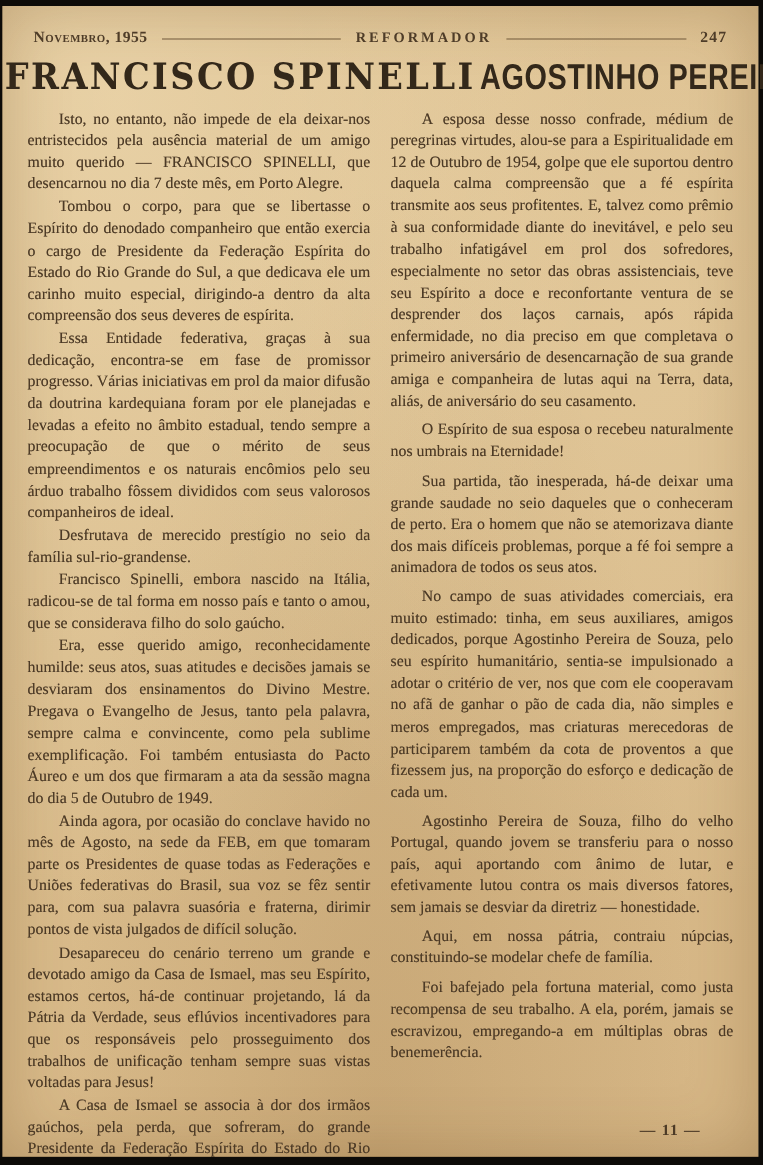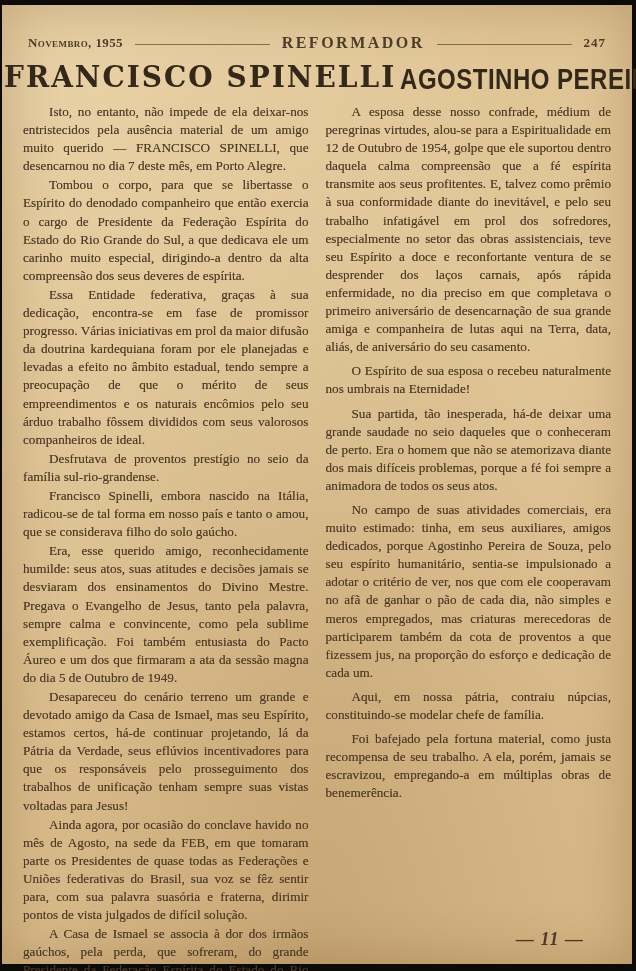--- a/index.html
+++ b/index.html
@@ -37,7 +37,6 @@
     letter-spacing: 0.4px;
     color: #4e3c28;
     font-weight: bold;
-    margin-top: 11px;
   }
   .rh-date { font-variant: small-caps; white-space: nowrap; }
   .rh-rule {

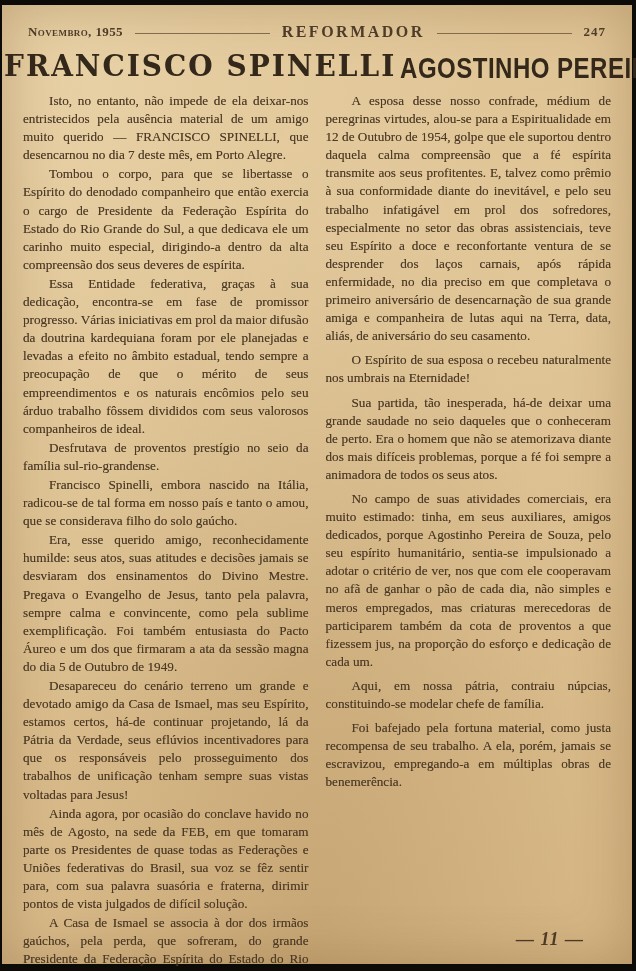--- a/index.html
+++ b/index.html
@@ -48,7 +48,7 @@
   }
   .rh-masthead {
     letter-spacing: 2.5px;
-    font-size: 16px;
+    font-size: 12px;
     white-space: nowrap;
   }
   .rh-pagenum { white-space: nowrap; letter-spacing: 1px; text-align: right; }

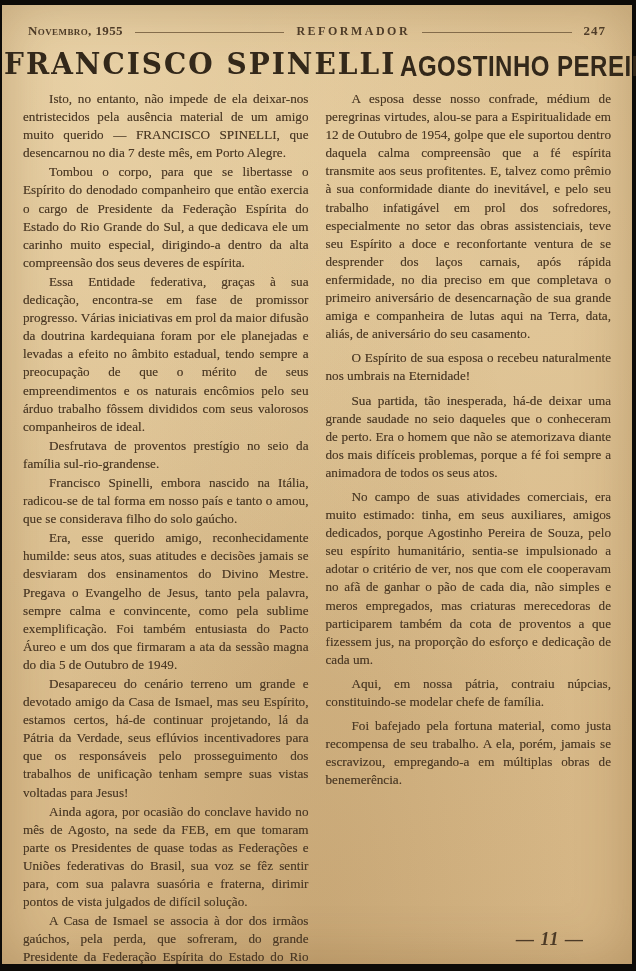--- a/index.html
+++ b/index.html
@@ -137,7 +137,7 @@
           <p class="para">Isto, no entanto, não impede de ela deixar-nos entristecidos pela ausência material de um amigo muito querido — FRANCISCO SPINELLI, que desencarnou no dia 7 deste mês, em Porto Alegre.</p>
           <p class="para">Tombou o corpo, para que se libertasse o Espírito do denodado companheiro que então exercia o cargo de Presidente da Federação Espírita do Estado do Rio Grande do Sul, a que dedicava ele um carinho muito especial, dirigindo-a dentro da alta compreensão dos seus deveres de espírita.</p>
           <p class="para">Essa Entidade federativa, graças à sua dedicação, encontra-se em fase de promissor progresso. Várias iniciativas em prol da maior difusão da doutrina kardequiana foram por ele planejadas e levadas a efeito no âmbito estadual, tendo sempre a preocupação de que o mérito de seus empreendimentos e os naturais encômios pelo seu árduo trabalho fôssem divididos com seus valorosos companheiros de ideal.</p>
-          <p class="para">Desfrutava de proventos prestígio no seio da família sul-rio-grandense.</p>
+          <p class="para">Desfrutava de merecido prestígio no seio da família sul-rio-grandense.</p>
           <p class="para">Francisco Spinelli, embora nascido na Itália, radicou-se de tal forma em nosso país e tanto o amou, que se considerava filho do solo gaúcho.</p>
           <p class="para">Era, esse querido amigo, reconhecidamente humilde: seus atos, suas atitudes e decisões jamais se desviaram dos ensinamentos do Divino Mestre. Pregava o Evangelho de Jesus, tanto pela palavra, sempre calma e convincente, como pela sublime exemplificação. Foi também entusiasta do Pacto Áureo e um dos que firmaram a ata da sessão magna do dia 5 de Outubro de 1949.</p>
           <p class="para">Desapareceu do cenário terreno um grande e devotado amigo da Casa de Ismael, mas seu Espírito, estamos certos, há-de continuar projetando, lá da Pátria da Verdade, seus eflúvios incentivadores para que os responsáveis pelo prosseguimento dos trabalhos de unificação tenham sempre suas vistas voltadas para Jesus!</p>

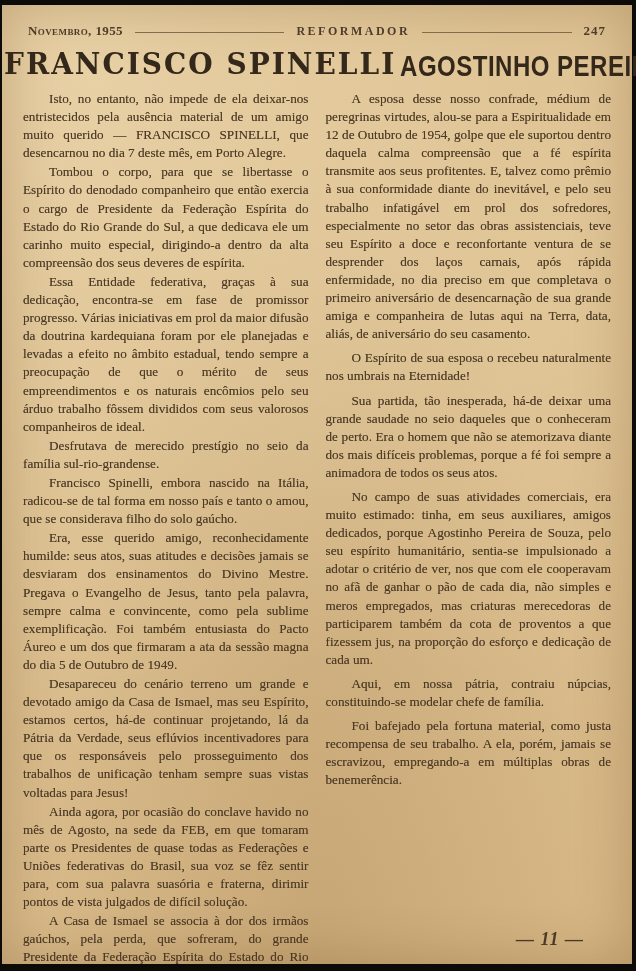--- a/index.html
+++ b/index.html
@@ -149,6 +149,7 @@
           <p class="para">O Espírito de sua esposa o recebeu naturalmente nos umbrais na Eternidade!</p>
           <p class="para">Sua partida, tão inesperada, há-de deixar uma grande saudade no seio daqueles que o conheceram de perto. Era o homem que não se atemorizava diante dos mais difíceis problemas, porque a fé foi sempre a animadora de todos os seus atos.</p>
           <p class="para">No campo de suas atividades comerciais, era muito estimado: tinha, em seus auxiliares, amigos dedicados, porque Agostinho Pereira de Souza, pelo seu espírito humanitário, sentia-se impulsionado a adotar o critério de ver, nos que com ele cooperavam no afã de ganhar o pão de cada dia, não simples e meros empregados, mas criaturas merecedoras de participarem também da cota de proventos a que fizessem jus, na proporção do esforço e dedicação de cada um.</p>
+          <p class="para">Agostinho Pereira de Souza, filho do velho Portugal, quando jovem se transferiu para o nosso país, aqui aportando com ânimo de lutar, e efetivamente lutou contra os mais diversos fatores, sem jamais se desviar da diretriz — honestidade.</p>
           <p class="para">Aqui, em nossa pátria, contraiu núpcias, constituindo-se modelar chefe de família.</p>
           <p class="para">Foi bafejado pela fortuna material, como justa recompensa de seu trabalho. A ela, porém, jamais se escravizou, empregando-a em múltiplas obras de benemerência.</p>
         </div>

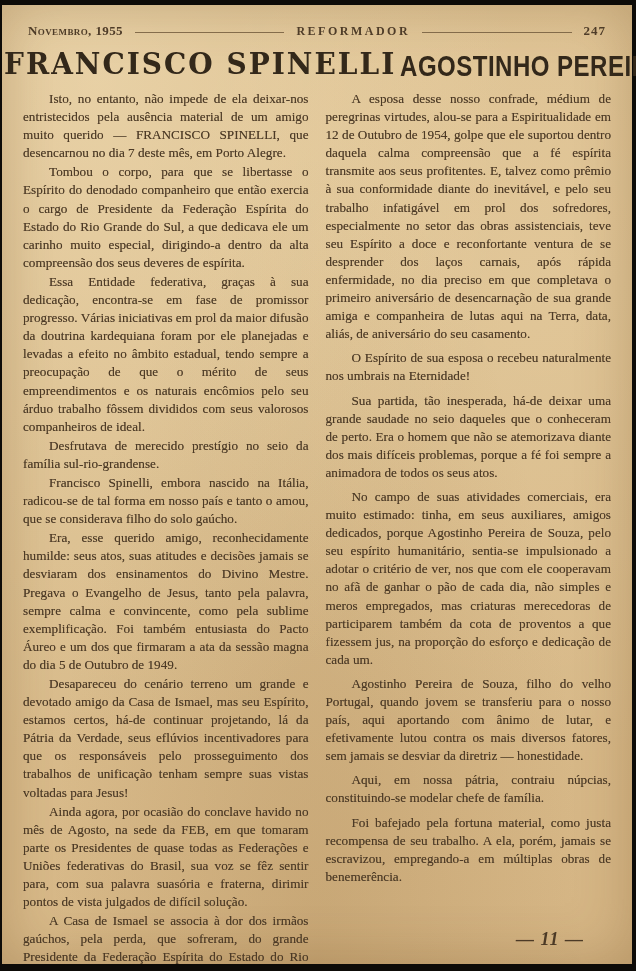--- a/index.html
+++ b/index.html
@@ -140,8 +140,8 @@
           <p class="para">Desfrutava de merecido prestígio no seio da família sul-rio-grandense.</p>
           <p class="para">Francisco Spinelli, embora nascido na Itália, radicou-se de tal forma em nosso país e tanto o amou, que se considerava filho do solo gaúcho.</p>
           <p class="para">Era, esse querido amigo, reconhecidamente humilde: seus atos, suas atitudes e decisões jamais se desviaram dos ensinamentos do Divino Mestre. Pregava o Evangelho de Jesus, tanto pela palavra, sempre calma e convincente, como pela sublime exemplificação. Foi também entusiasta do Pacto Áureo e um dos que firmaram a ata da sessão magna do dia 5 de Outubro de 1949.</p>
+          <p class="para">Ainda agora, por ocasião do conclave havido no mês de Agosto, na sede da FEB, em que tomaram parte os Presidentes de quase todas as Federações e Uniões federativas do Brasil, sua voz se fêz sentir para, com sua palavra suasória e fraterna, dirimir pontos de vista julgados de difícil solução.</p>
           <p class="para">Desapareceu do cenário terreno um grande e devotado amigo da Casa de Ismael, mas seu Espírito, estamos certos, há-de continuar projetando, lá da Pátria da Verdade, seus eflúvios incentivadores para que os responsáveis pelo prosseguimento dos trabalhos de unificação tenham sempre suas vistas voltadas para Jesus!</p>
-          <p class="para">Ainda agora, por ocasião do conclave havido no mês de Agosto, na sede da FEB, em que tomaram parte os Presidentes de quase todas as Federações e Uniões federativas do Brasil, sua voz se fêz sentir para, com sua palavra suasória e fraterna, dirimir pontos de vista julgados de difícil solução.</p>
           <p class="para">A Casa de Ismael se associa à dor dos irmãos gaúchos, pela perda, que sofreram, do grande Presidente da Federação Espírita do Estado do Rio Grande do Sul.</p>
         </div>
       <div class="col col-right">

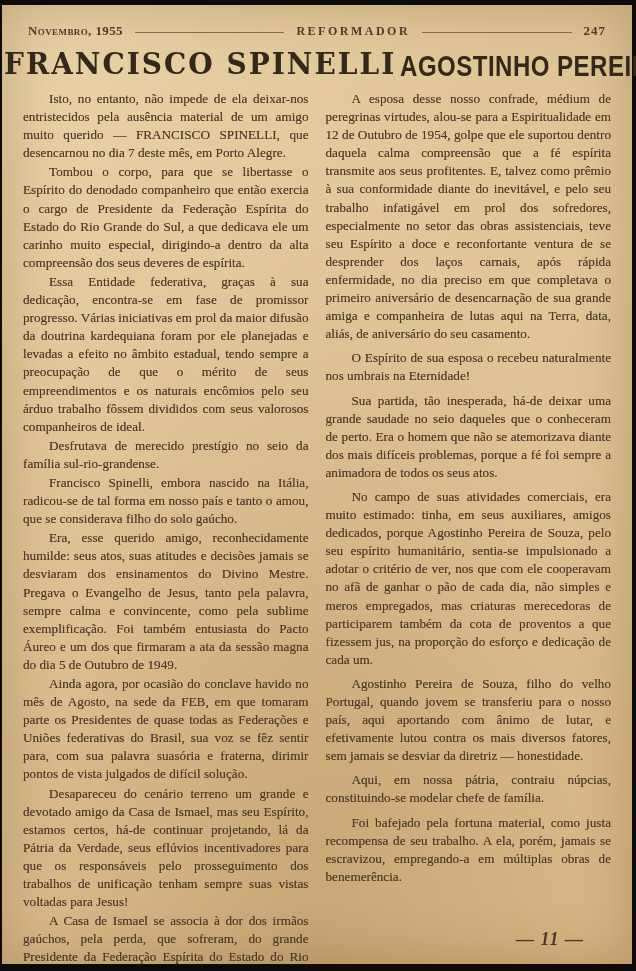--- a/index.html
+++ b/index.html
@@ -106,11 +106,10 @@
     position: absolute;
     right: 48px;
     bottom: 14px;
-    font-size: 18px;
+    font-size: 13px;
     font-weight: bold;
     letter-spacing: 1px;
     color: #4c3a26;
-    font-style: italic;
   }
 </style>
 </head>

